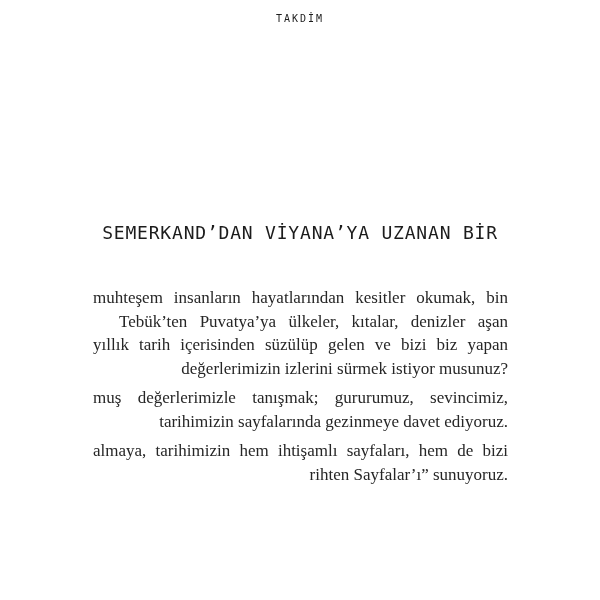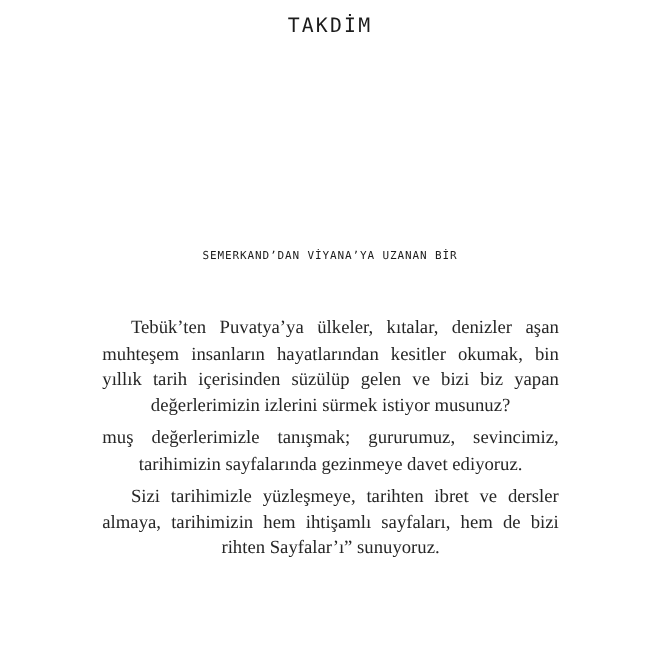--- a/index.html
+++ b/index.html
@@ -23,7 +23,7 @@
     width: 100%;
     text-align: center;
     font-family: "DejaVu Sans Mono", monospace;
-    font-size: 18px;
+    font-size: 10px;
     font-weight: normal;
     letter-spacing: 2px;
     color: #1c1c1c;

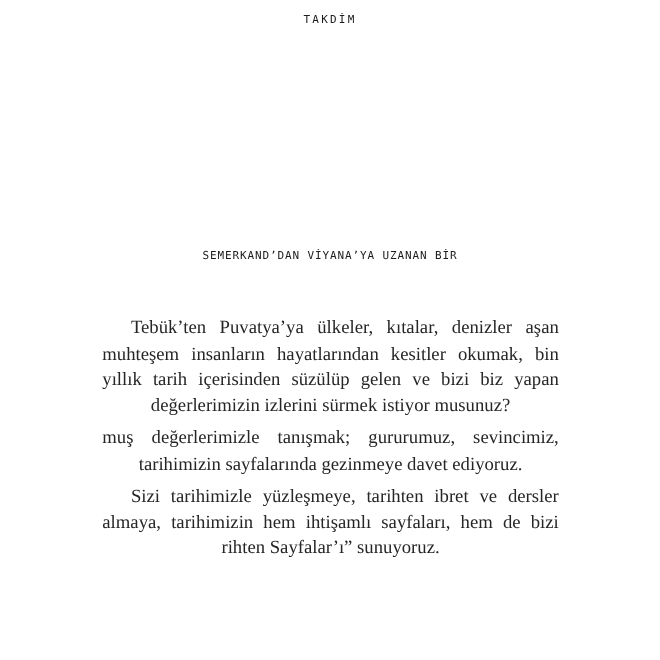--- a/index.html
+++ b/index.html
@@ -36,7 +36,7 @@
     width: 100%;
     text-align: center;
     font-family: "DejaVu Sans Mono", monospace;
-    font-size: 10px;
+    font-size: 18px;
     font-weight: normal;
     letter-spacing: 0.8px;
     line-height: 23px;

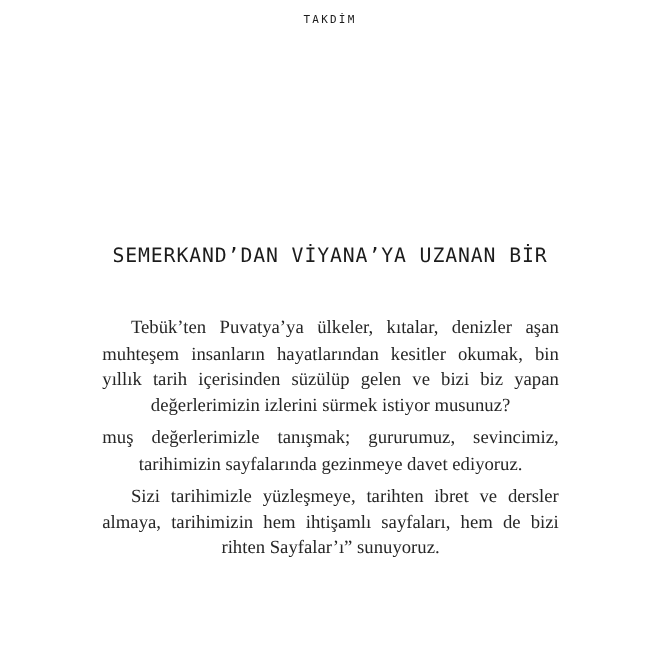--- a/index.html
+++ b/index.html
@@ -78,8 +78,8 @@
 
   <div class="body-text" id="body-text">
       <div class="para">
+        <div class="line">muhteşem insanların hayatlarından kesitler okumak, bin</div>
         <div class="line first">Tebük’ten Puvatya’ya ülkeler, kıtalar, denizler aşan</div>
-        <div class="line">muhteşem insanların hayatlarından kesitler okumak, bin</div>
         <div class="line">yıllık tarih içerisinden süzülüp gelen ve bizi biz yapan</div>
         <div class="line last">değerlerimizin izlerini sürmek istiyor musunuz?</div>
       </div>

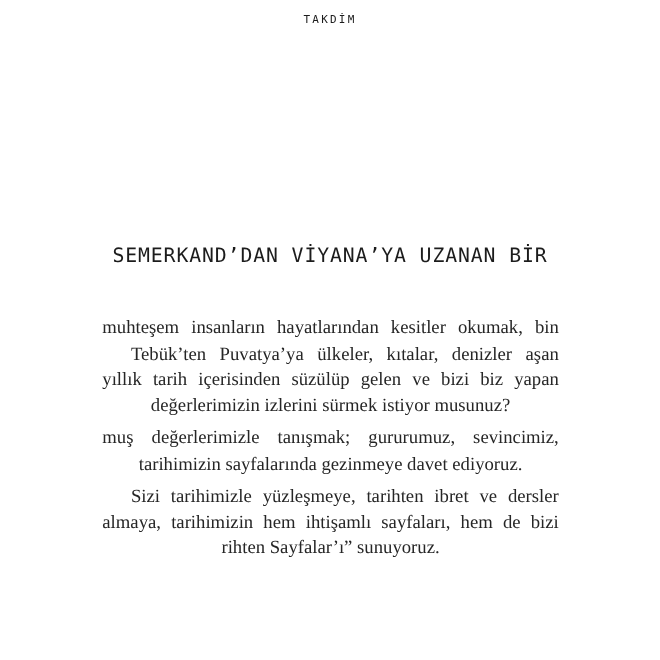--- a/index.html
+++ b/index.html
@@ -62,7 +62,7 @@
     text-indent: 26px;
   }
   .line.last {
-    text-align: center;
+    text-align: right;
     text-align-last: auto;
   }
 </style>

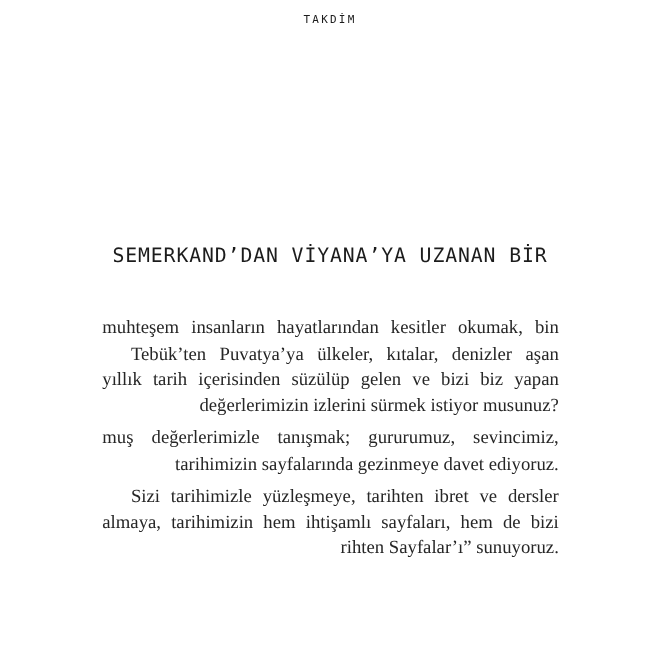--- a/index.html
+++ b/index.html
@@ -88,7 +88,6 @@
         <div class="line last">tarihimizin sayfalarında gezinmeye davet ediyoruz.</div>
       </div>
       <div class="para">
-        <div class="line first">Sizi tarihimizle yüzleşmeye, tarihten ibret ve dersler</div>
         <div class="line">almaya, tarihimizin hem ihtişamlı sayfaları, hem de bizi</div>
         <div class="line last">rihten Sayfalar’ı” sunuyoruz.</div>
       </div>

